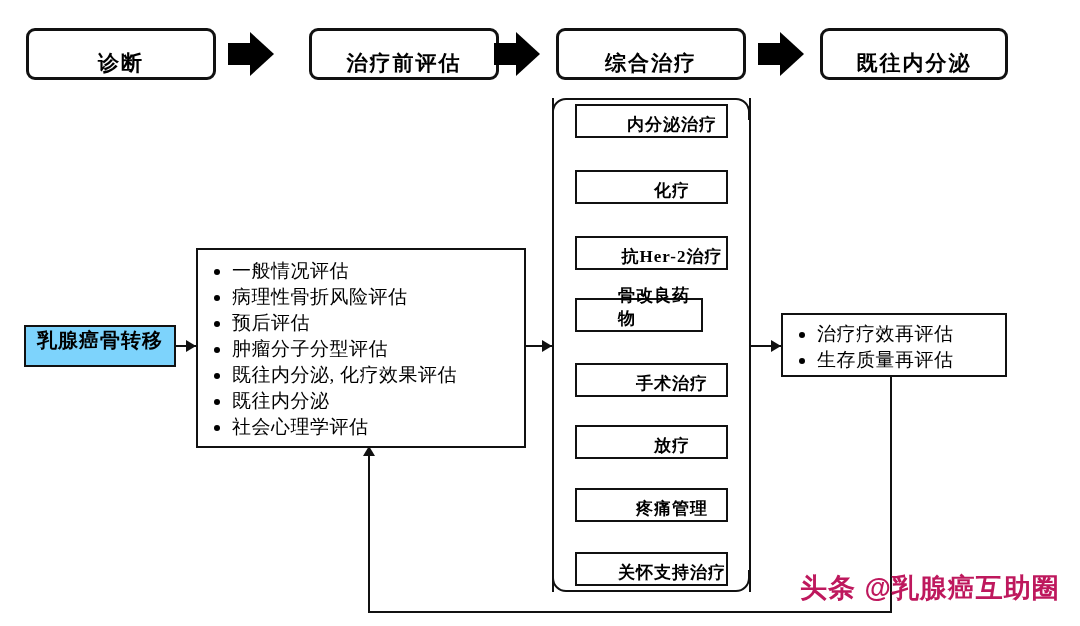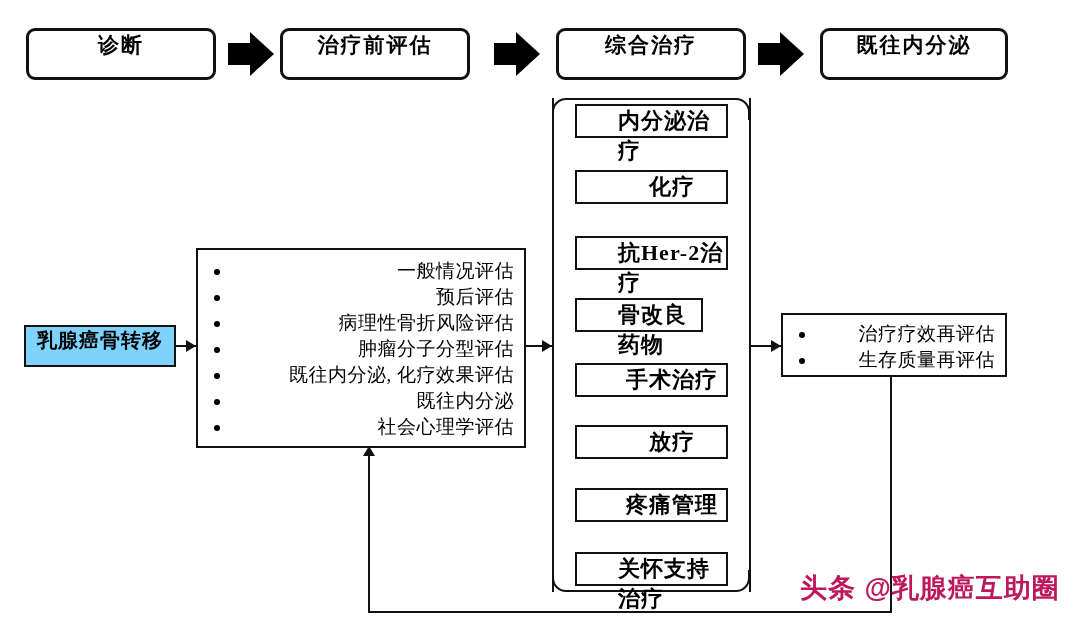--- a/index.html
+++ b/index.html
@@ -24,7 +24,7 @@
     border-radius: 9px;
     background: #ffffff;
     display: flex;
-    align-items: flex-start;
+    align-items: flex-end;
     justify-content: center;
     font-size: 21px;
     letter-spacing: 2px;

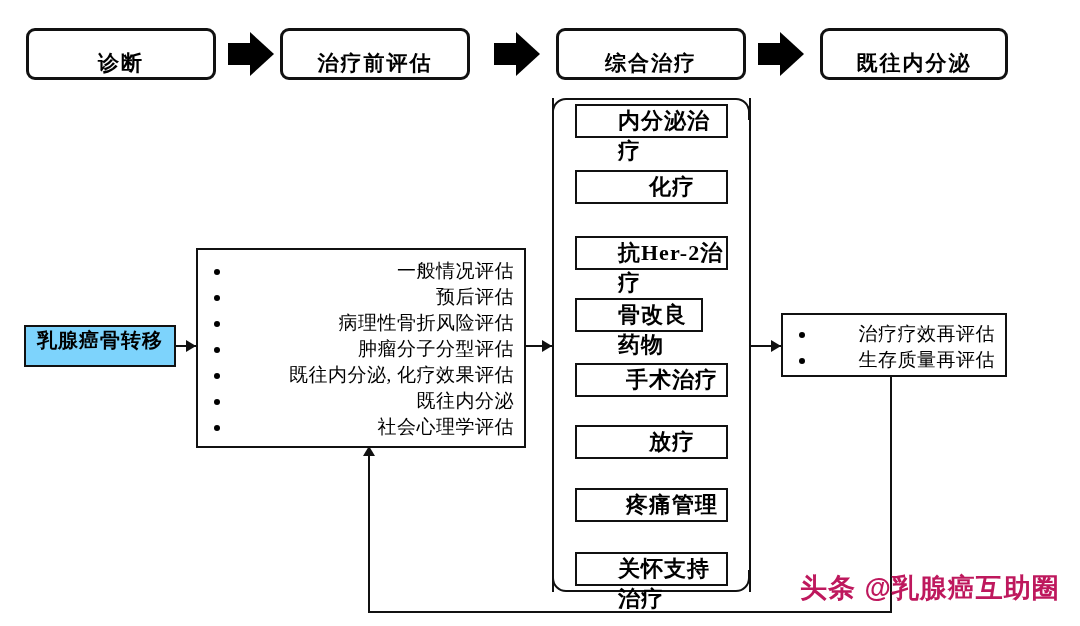--- a/index.html
+++ b/index.html
@@ -178,7 +178,7 @@
       <div class="head"></div>
   </div>
 
-  <div class="stage-box" style="left:280px; top:28px; width:190px; height:52px;">
+  <div class="stage-box" style="left:309px; top:28px; width:190px; height:52px;">
     <span>治疗前评估</span>
   </div>
 

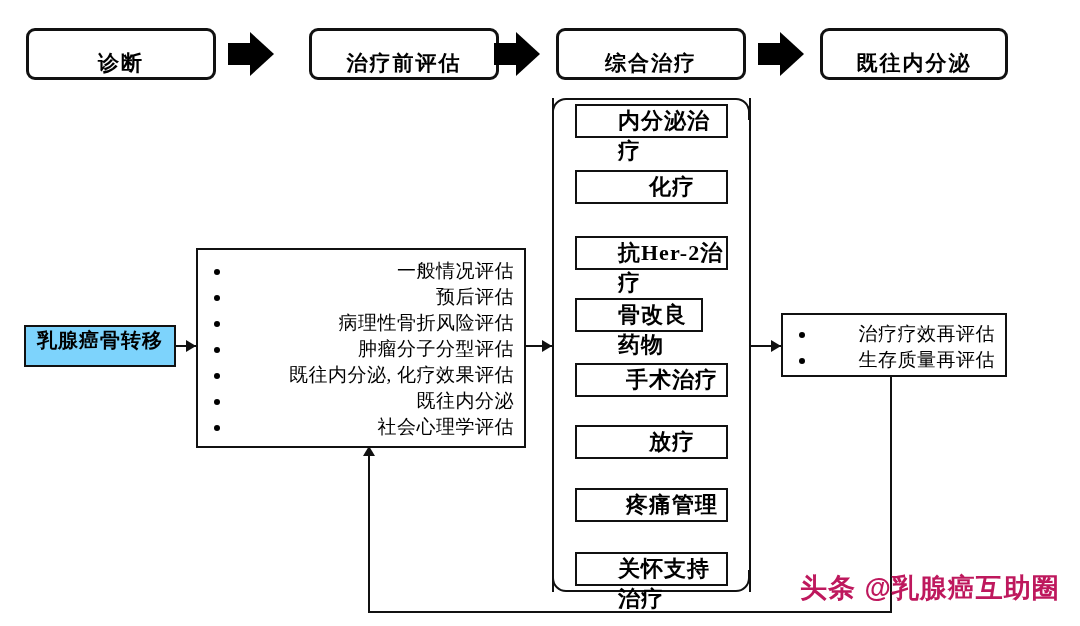--- a/index.html
+++ b/index.html
@@ -91,9 +91,9 @@
     border: 2.5px solid #111111;
     background: #ffffff;
     display: flex;
-    align-items: flex-start;
+    align-items: flex-end;
     justify-content: center;
-    font-size: 22px;
+    font-size: 17px;
     letter-spacing: 1px;
     font-weight: 600;
     box-sizing: border-box;

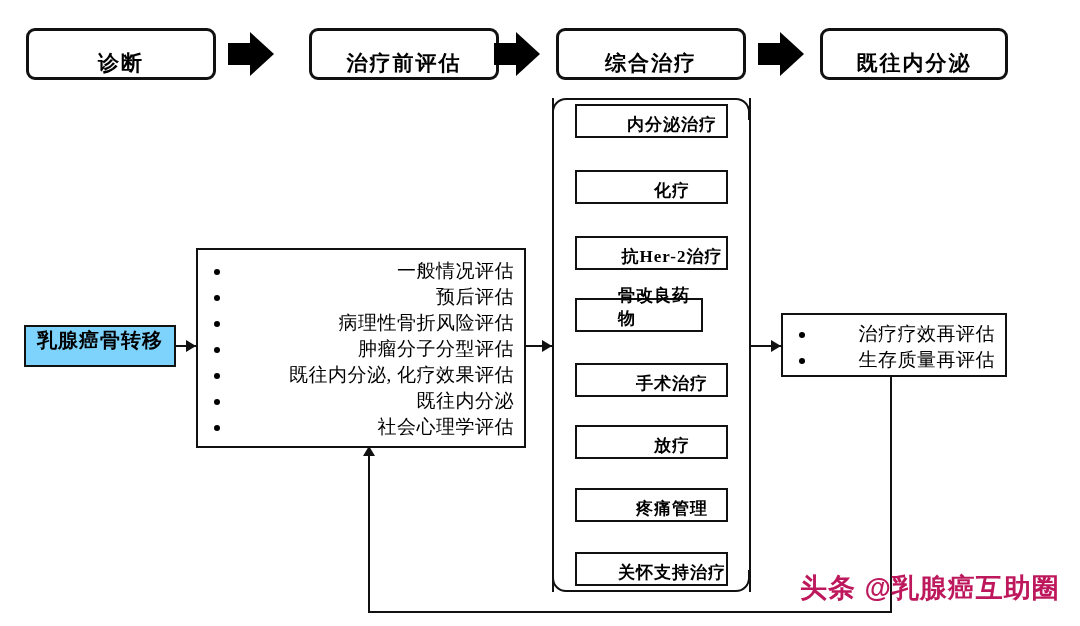--- a/index.html
+++ b/index.html
@@ -51,7 +51,6 @@
     background: #ffffff;
     box-sizing: border-box;
     padding: 8px 10px 16px 14px;
-    text-align: right;
   }
 
   .bullet-list {

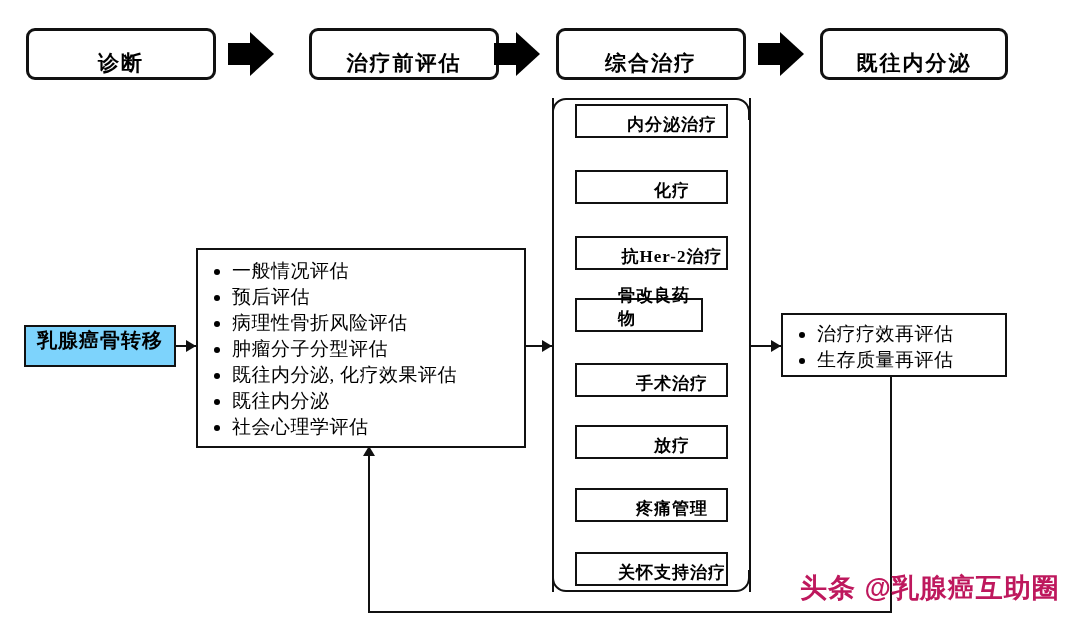--- a/index.html
+++ b/index.html
@@ -209,8 +209,8 @@
   <div class="list-box" style="left:196px; top:248px; width:330px; height:200px;">
     <ul class="bullet-list">
       <li>一般情况评估</li>
+      <li>病理性骨折风险评估</li>
       <li>预后评估</li>
-      <li>病理性骨折风险评估</li>
       <li>肿瘤分子分型评估</li>
       <li>既往内分泌, 化疗效果评估</li>
       <li>既往内分泌</li>

